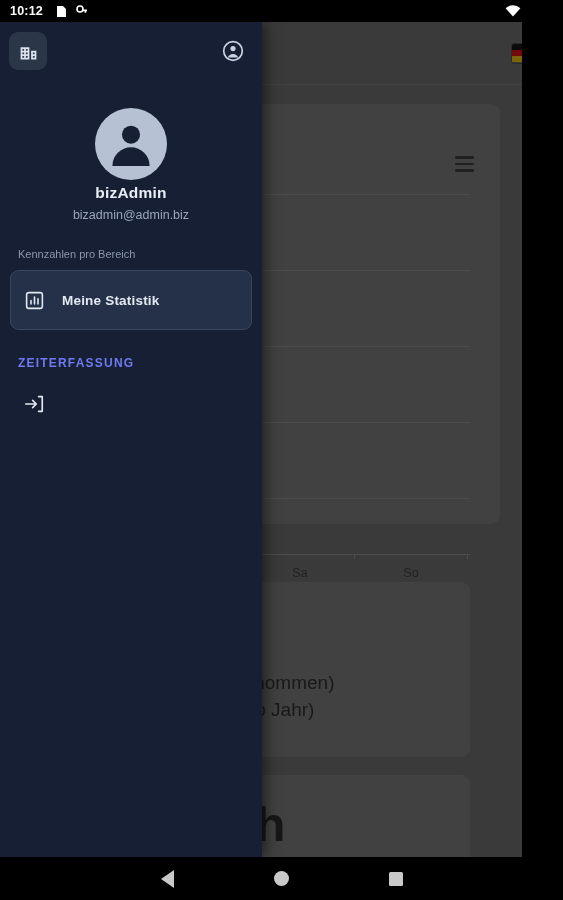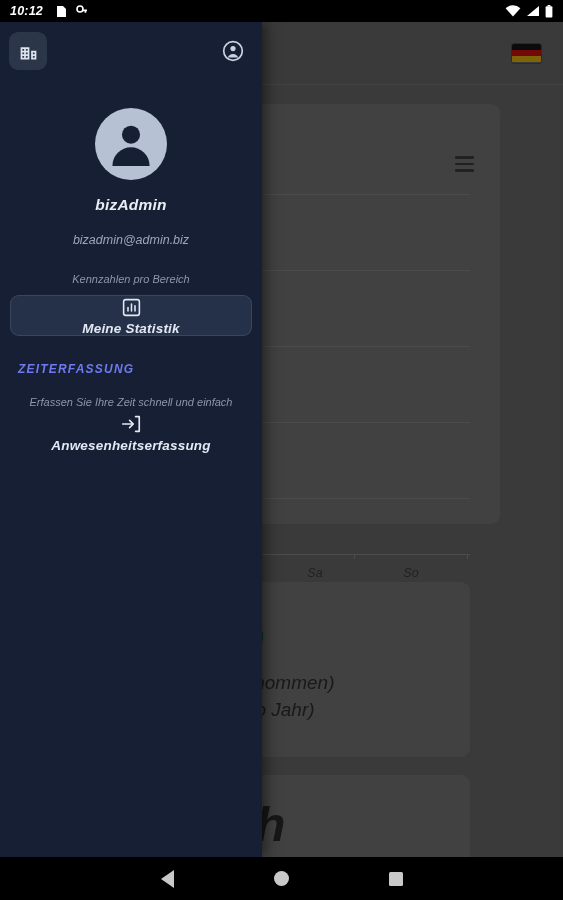--- a/index.html
+++ b/index.html
@@ -9,7 +9,7 @@
     font-family:"Liberation Sans", sans-serif;
     overflow:hidden;
   }
-  #phone { position:relative; width:563px; height:900px; overflow:hidden; background:#000;font-style:italic; }
+  #phone { position:relative; width:522px; height:900px; overflow:hidden; background:#000; }
 
   
   .statusbar {

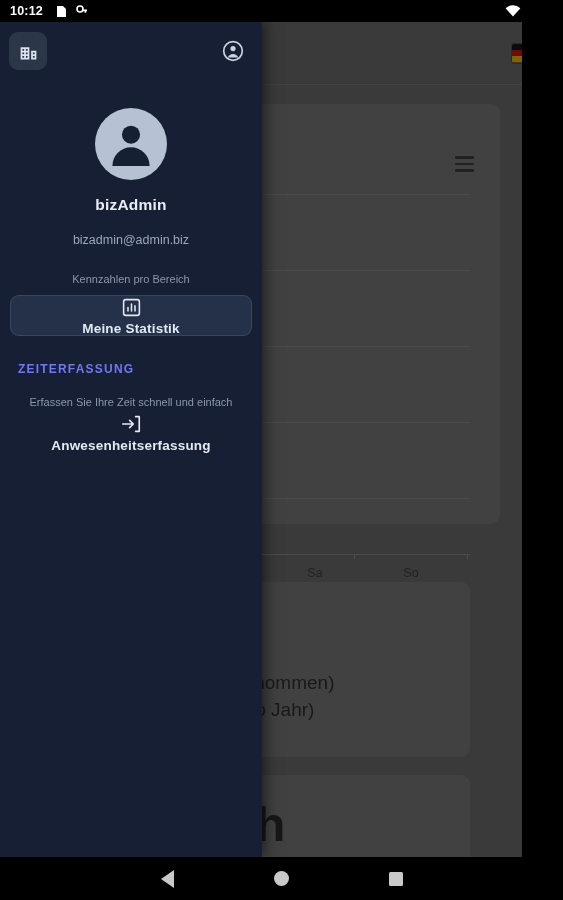--- a/index.html
+++ b/index.html
@@ -84,7 +84,7 @@
   .avatar-wrap { display:flex; flex-direction:column; align-items:center; margin-top:26px; }
   .avatar { width:72px; height:72px; border-radius:50%; background:#b6c2d4;
             display:flex; align-items:center; justify-content:center; }
-  .user-name { margin-top:16px; font-size:15.5px; font-weight:bold; color:#e9eef6; letter-spacing:.2px; }
+  .user-name { margin-top:4px; font-size:15.5px; font-weight:bold; color:#e9eef6; letter-spacing:.2px; }
   .user-mail { margin-top:19px; font-size:12.5px; color:#9aa6bb; }
 
   .sect { margin-top:26px; padding:0 18px; }

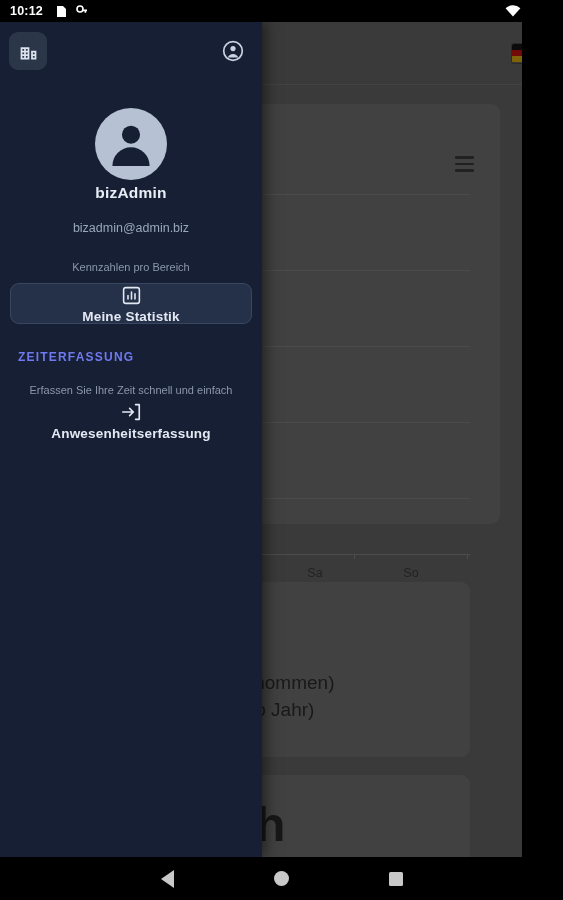--- a/index.html
+++ b/index.html
@@ -85,7 +85,7 @@
   .avatar { width:72px; height:72px; border-radius:50%; background:#b6c2d4;
             display:flex; align-items:center; justify-content:center; }
   .user-name { margin-top:4px; font-size:15.5px; font-weight:bold; color:#e9eef6; letter-spacing:.2px; }
-  .user-mail { margin-top:19px; font-size:12.5px; color:#9aa6bb; }
+  .user-mail { margin-top:6px; font-size:12.5px; color:#9aa6bb; }
 
   .sect { margin-top:26px; padding:0 18px; }
   .sect-title { font-size:12px; font-weight:bold; letter-spacing:1.2px; color:#6f7af0; }

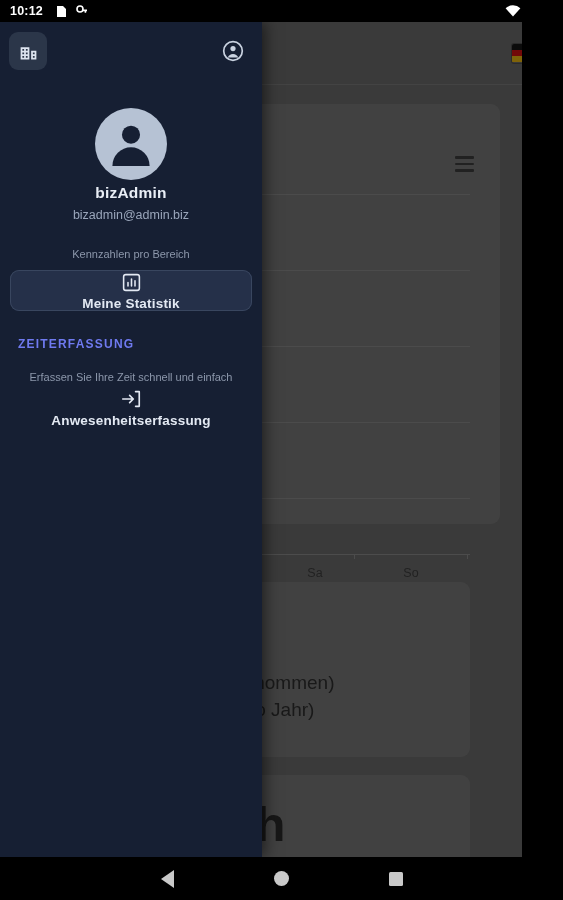--- a/index.html
+++ b/index.html
@@ -89,7 +89,7 @@
 
   .sect { margin-top:26px; padding:0 18px; }
   .sect-title { font-size:12px; font-weight:bold; letter-spacing:1.2px; color:#6f7af0; }
-  .sect-sub { margin-top:20px; font-size:11px; color:#8c97ab;text-align:center; }
+  .sect-sub { margin-top:13px; font-size:11px; color:#8c97ab; }
 
   .nav-item {
     margin:10px 10px 0 10px; padding:0 12px; border-radius:9px;

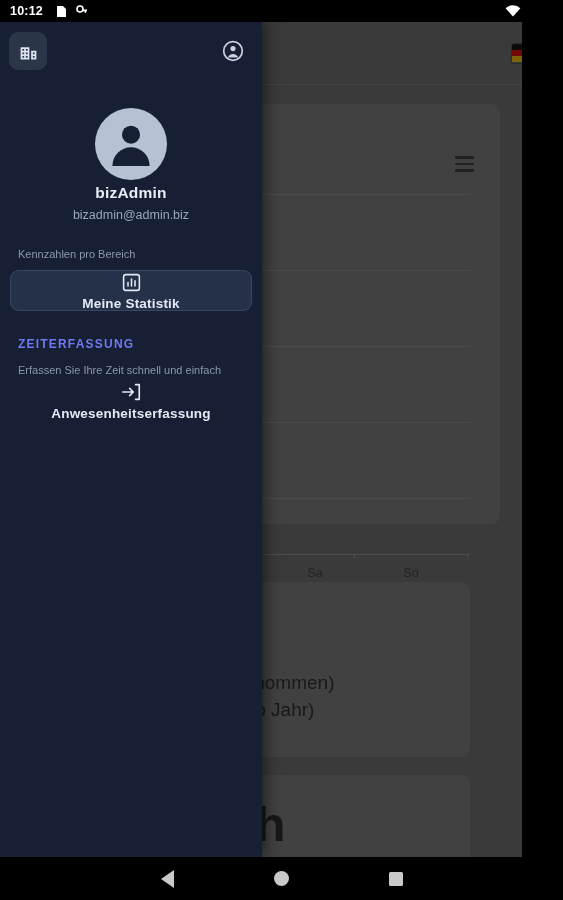--- a/index.html
+++ b/index.html
@@ -92,8 +92,8 @@
   .sect-sub { margin-top:13px; font-size:11px; color:#8c97ab; }
 
   .nav-item {
-    margin:10px 10px 0 10px; padding:0 12px; border-radius:9px;
-    display:flex; align-items:center; gap:2px;flex-direction:column;
+    margin:10px 10px 0 10px; padding:18px 12px; border-radius:9px;
+    display:flex; align-items:center; gap:16px;
   }
   .nav-item.active { background:#253049; box-shadow:inset 0 0 0 1px #3a4considered; }
   .nav-item.active { box-shadow:inset 0 0 0 1px #39465f; }

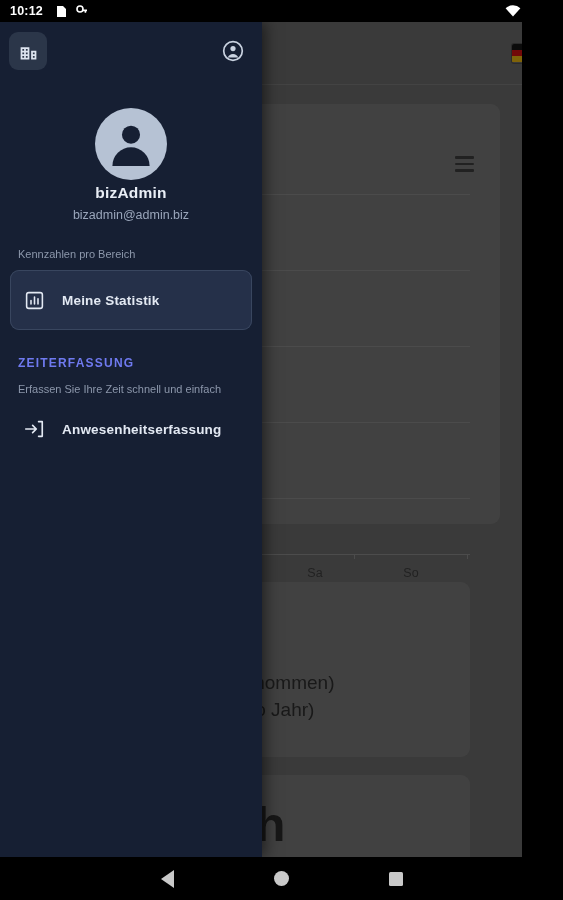--- a/index.html
+++ b/index.html
@@ -247,7 +247,6 @@
 
     <div class="sect">
       <div class="sect-title">ZEITERFASSUNG</div>
-      <div class="sect-sub">Erfassen Sie Ihre Zeit schnell und einfach</div>
     </div>
     <div class="nav-item plain">
       <span class="nav-ic">

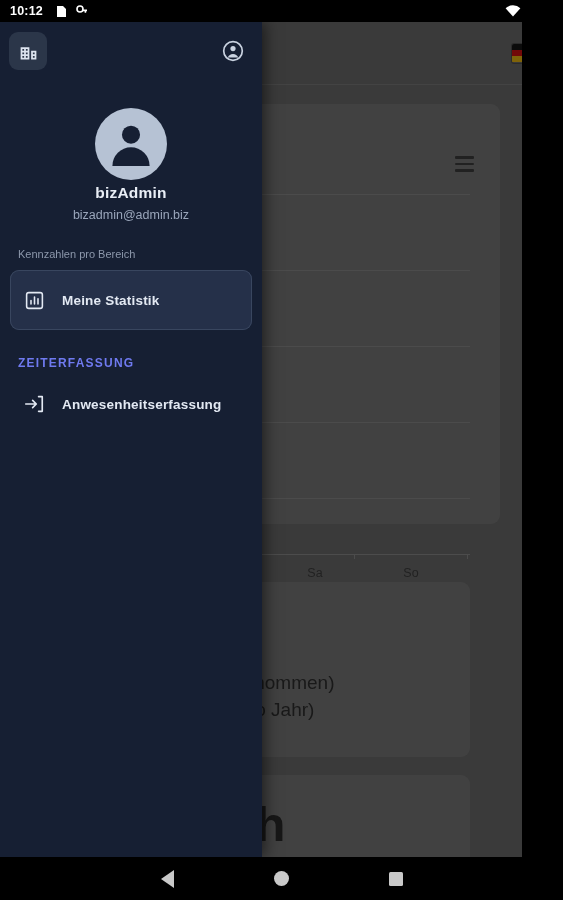--- a/index.html
+++ b/index.html
@@ -255,7 +255,6 @@
             <path d="M17 4h4v16h-4"></path>
         </svg>
       </span>
-      <span class="nav-label">Anwesenheitserfassung</span>
     </div>
 
 

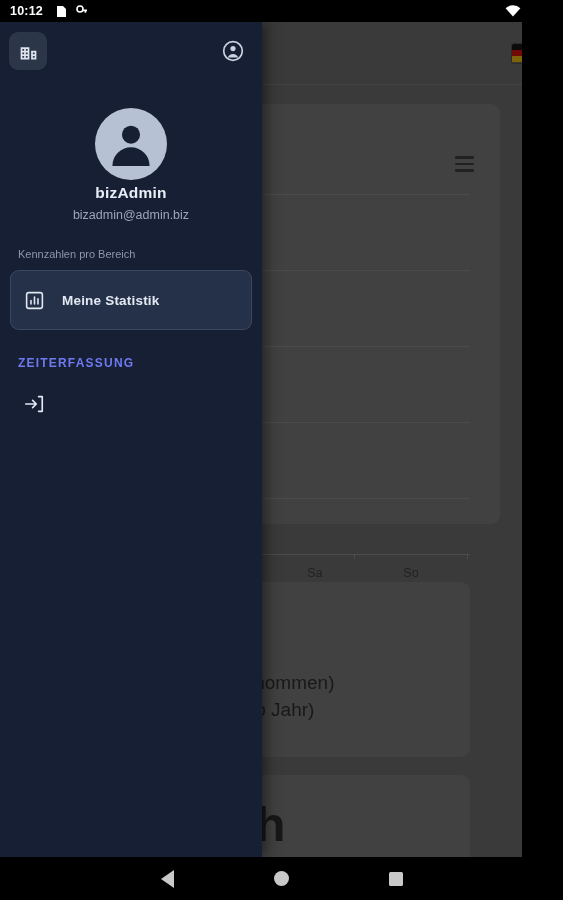--- a/index.html
+++ b/index.html
@@ -185,7 +185,7 @@
         <div class="xlabels">
           <span class="xlab" style="left:56px">Do</span>
           <span class="xlab" style="left:170px">Fr</span>
-          <span class="xlab" style="left:300px">Sa</span>
+          <span class="xlab" style="left:285px">Sa</span>
           <span class="xlab" style="left:396px">So</span>
         </div>
       </div>

